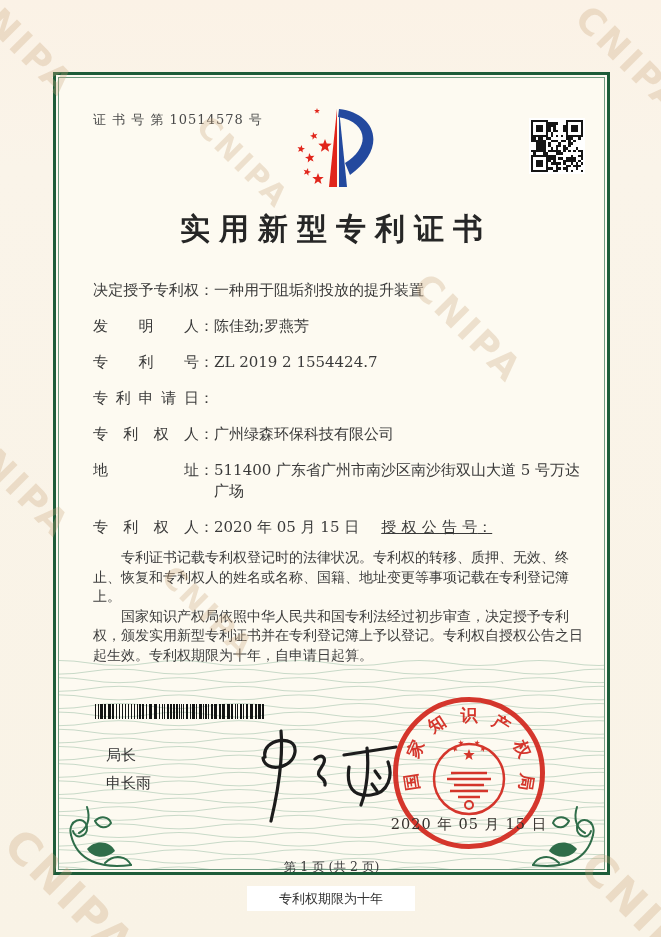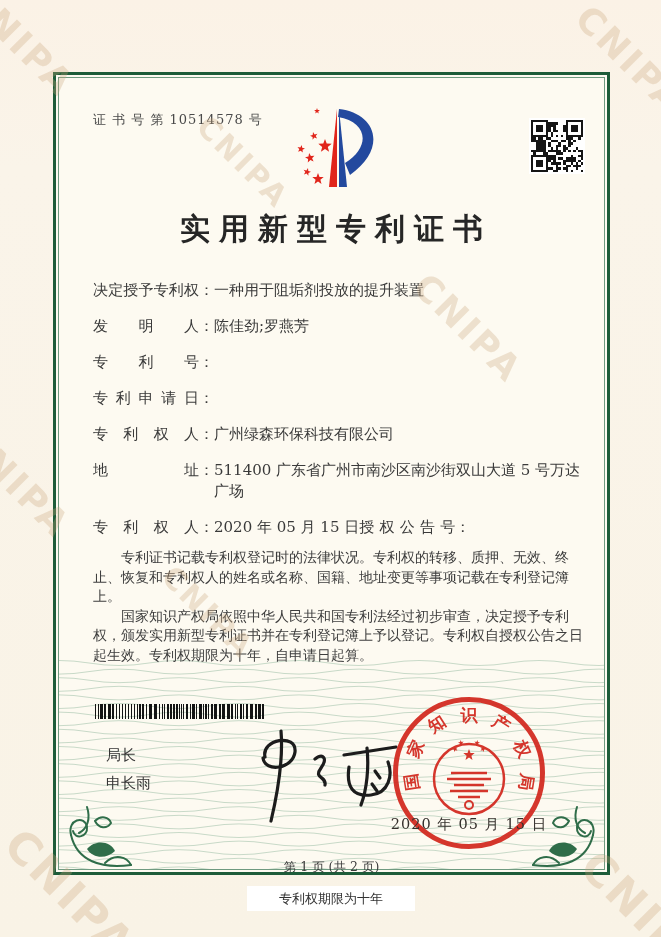--- a/index.html
+++ b/index.html
@@ -392,6 +392,7 @@
       <div class="row">
         <span class="lbl">专利号</span>
           <span class="colon">：</span>
+        <span class="val">ZL 2019 2 1554424.7</span>
       </div>
       <div class="row">
         <span class="lbl">专利申请日</span>

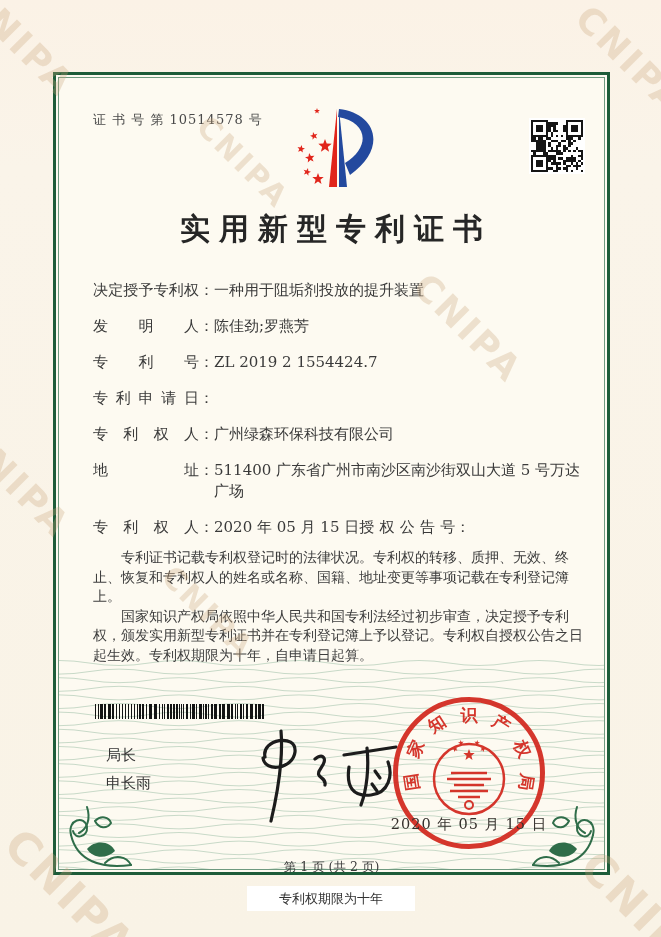--- a/index.html
+++ b/index.html
@@ -25,7 +25,7 @@
   .colon{flex:0 0 auto;}
   .val{flex:1 1 auto;}
   .val .l2{display:block;}
-  .pair2{display:flex;}
+  .pair2{margin-left:22px;display:flex;text-decoration:underline;}
   .pair2 .lbl{width:96px;flex:0 0 96px;}
   
   .paras{position:absolute;left:37px;top:473px;width:495px;font-size:14px;

